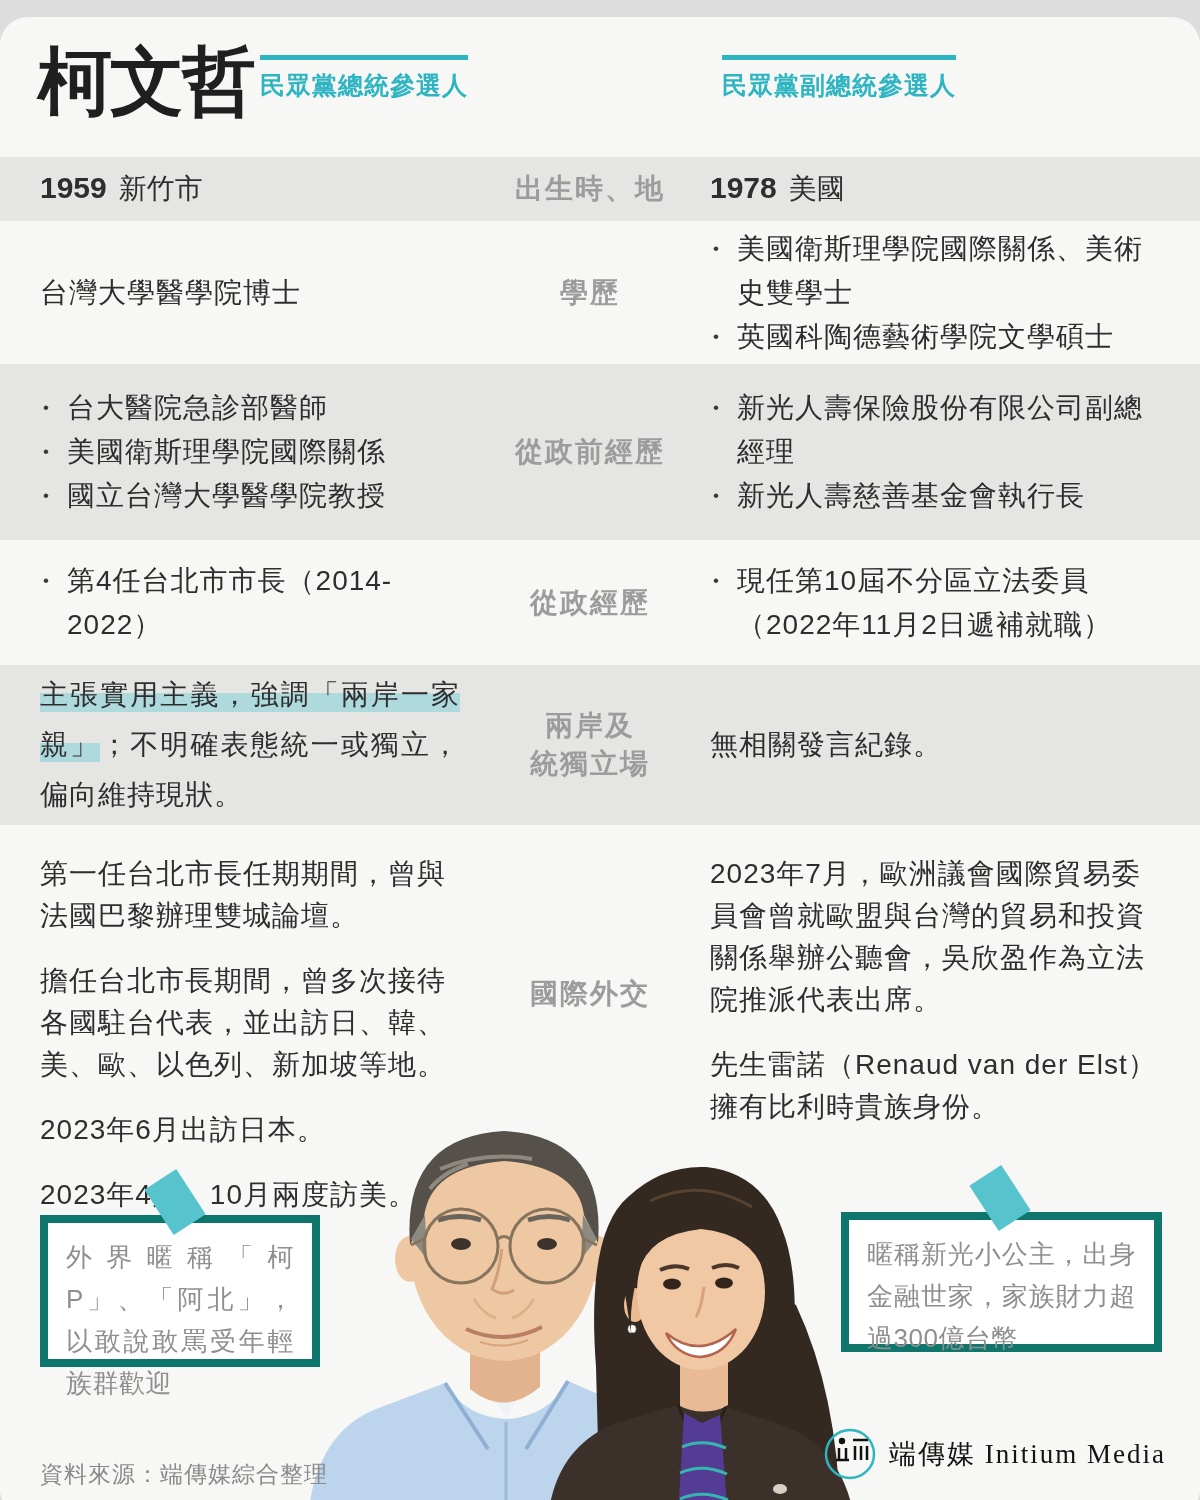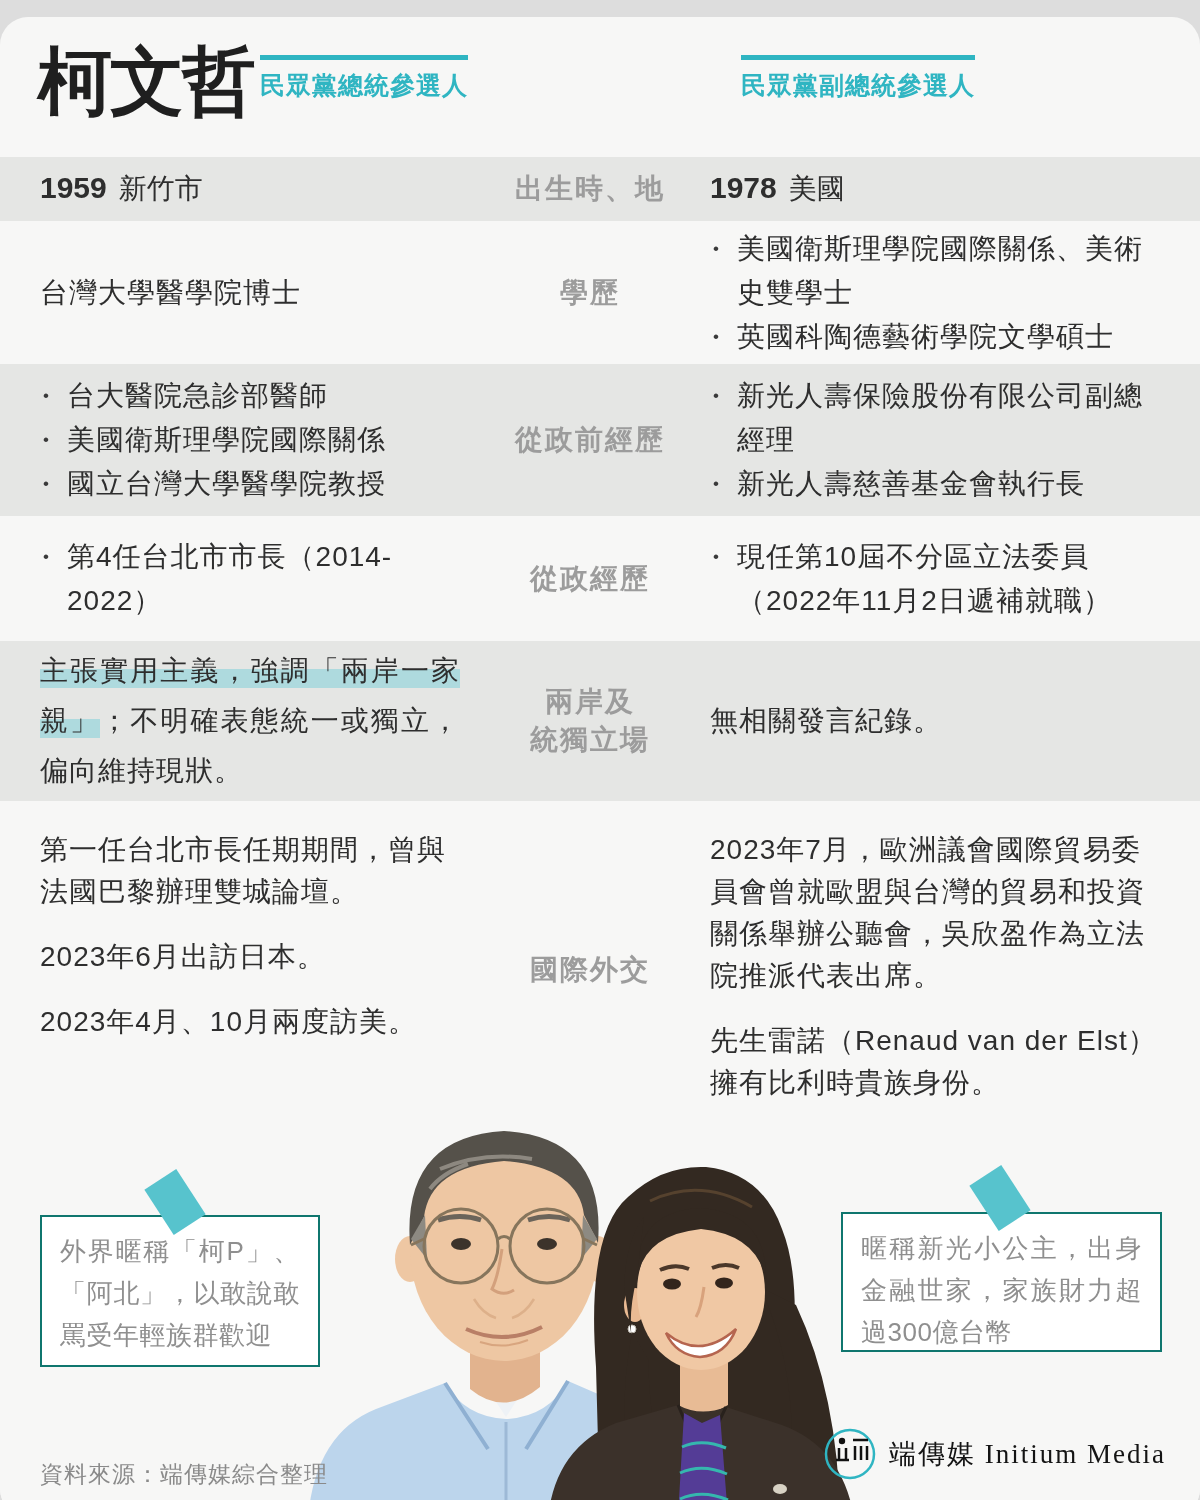--- a/index.html
+++ b/index.html
@@ -16,7 +16,7 @@
   .big-name.right { right:35px; }
   .role-block { position:absolute; top:38px; }
   .role-block.left { left:260px; }
-  .role-block.right { left:741px; }
+  .role-block.right { left:722px; }
   .role-bar { height:5px; background:#2fb5c2; width:100%; }
   .role-text { margin-top:9px; font-size:25px; font-weight:700; color:#2fb5c2; letter-spacing:1px; white-space:nowrap; }
   

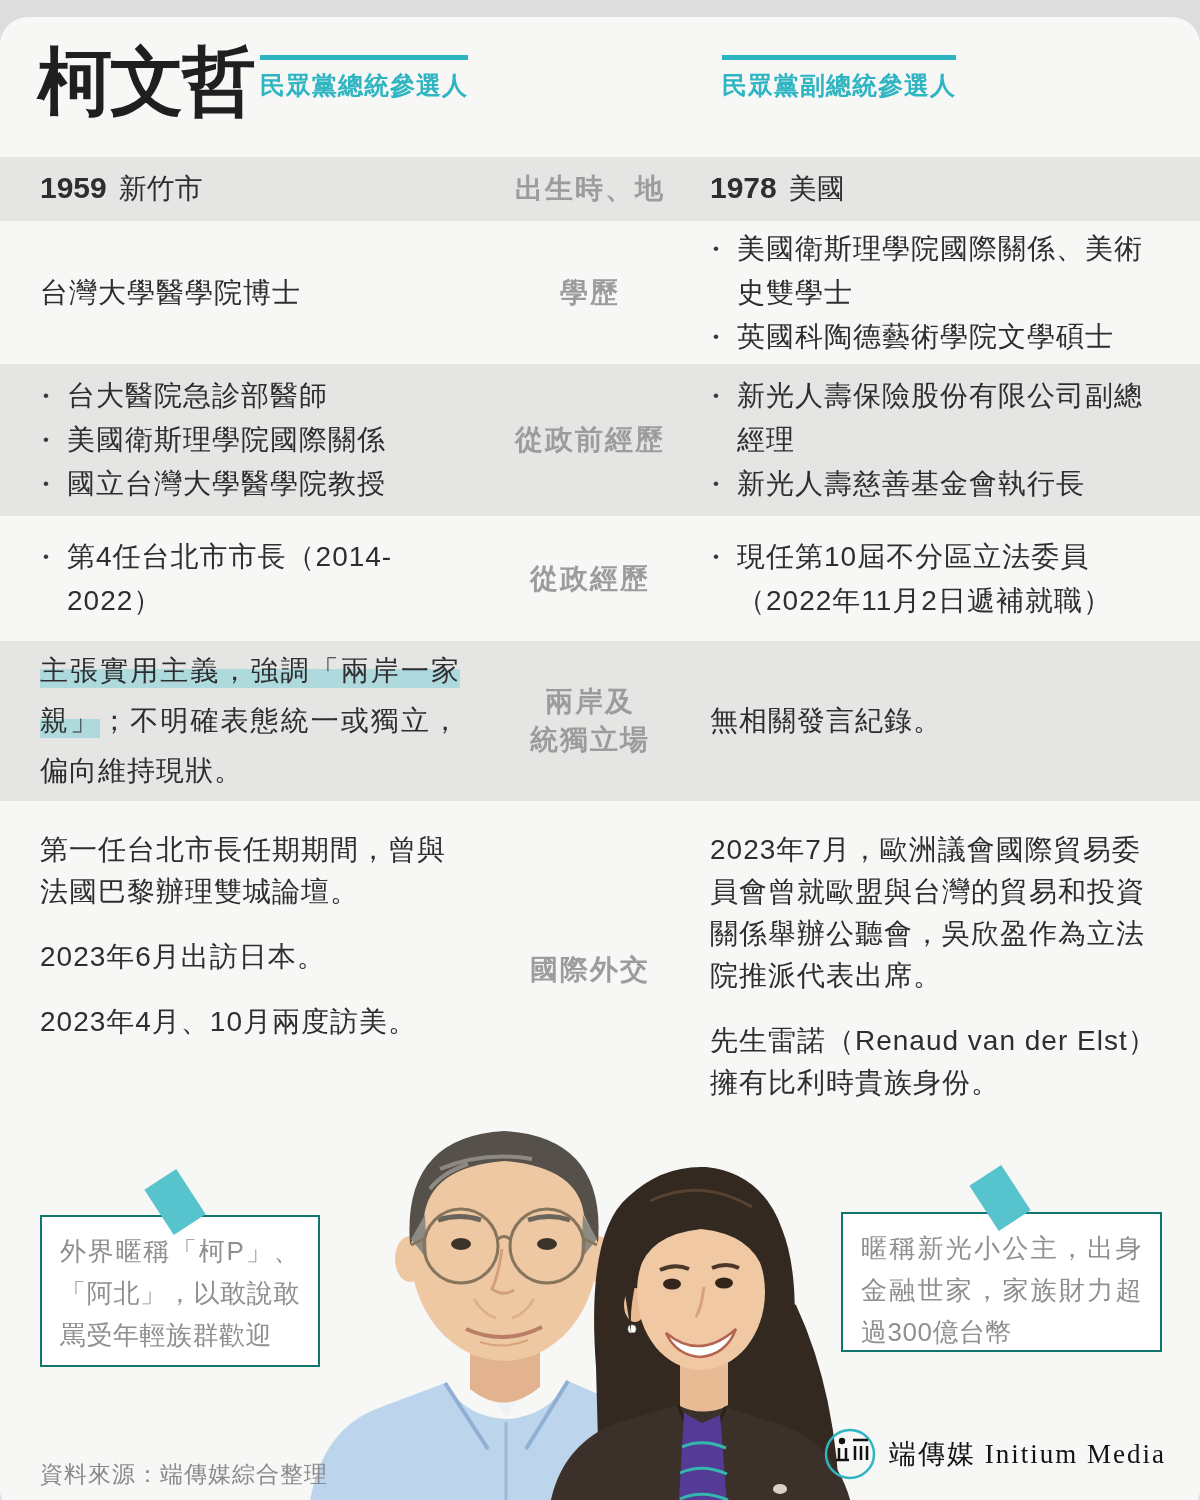--- a/index.html
+++ b/index.html
@@ -104,7 +104,7 @@
     </div>
   </div>
 
-  <div class="row gray" style="height:152px">
+  <div class="row gray" style="height:176px">
     <div class="c-left">
       <ul class="bullets">
         <li>台大醫院急診部醫師</li>

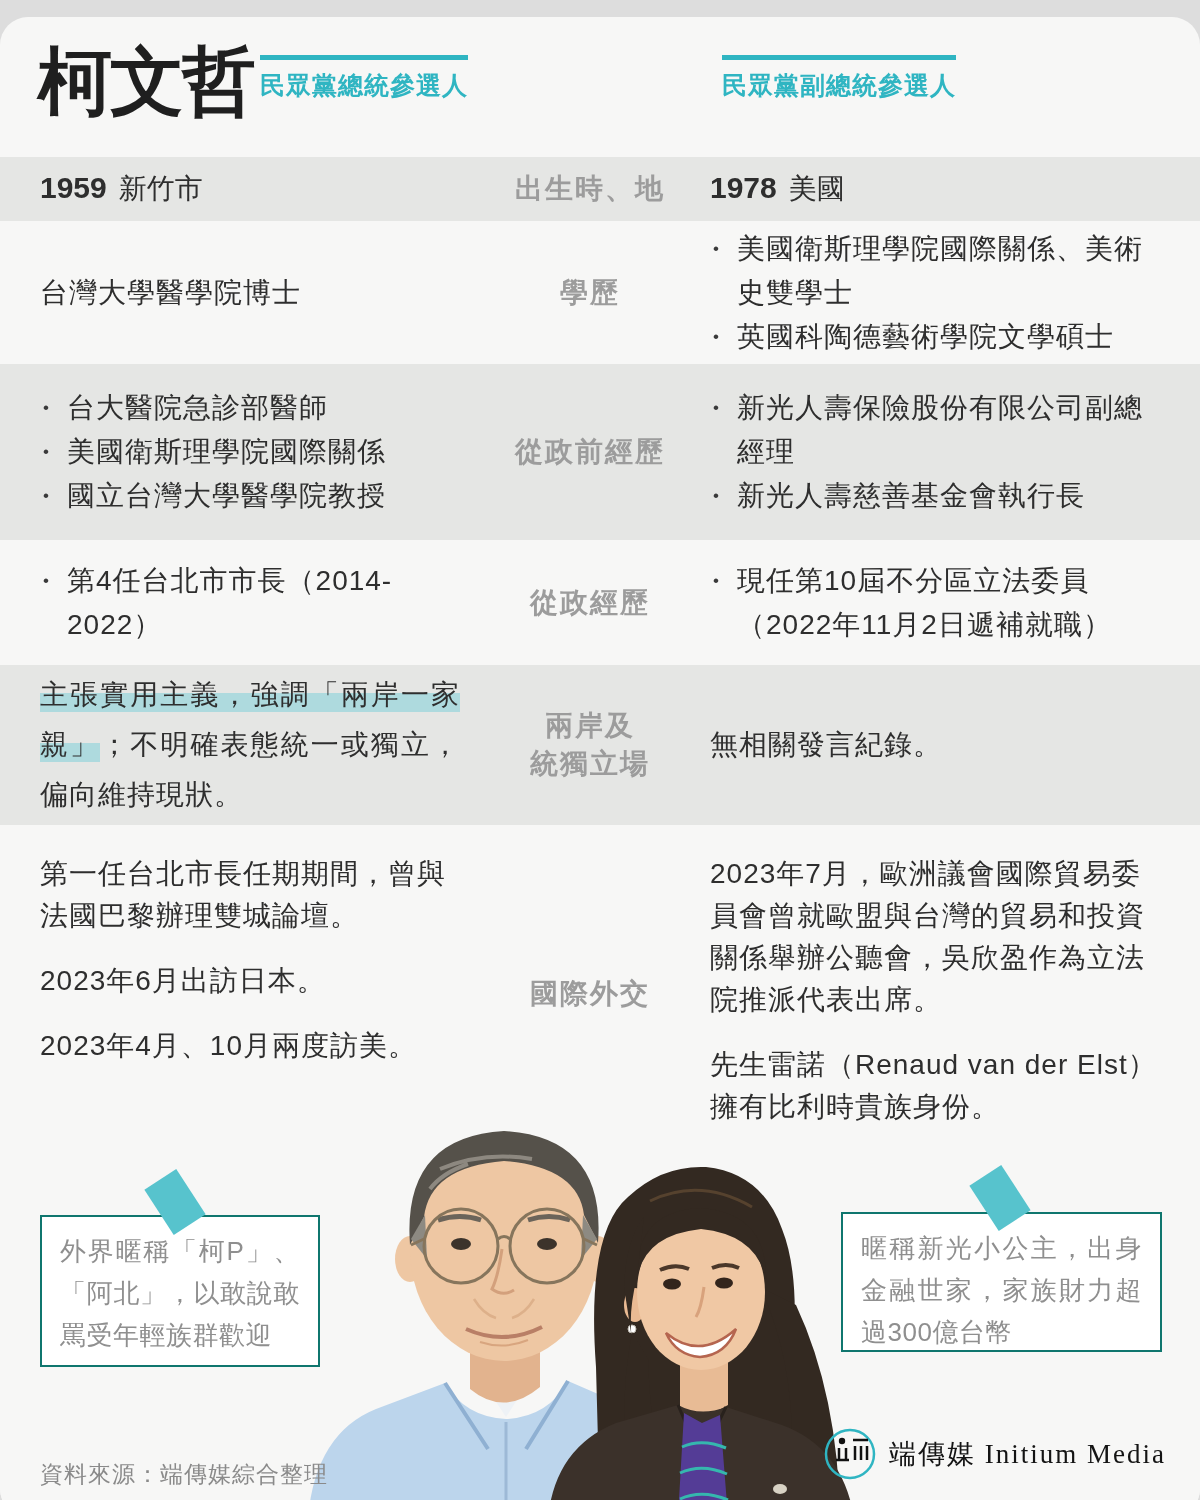--- a/index.html
+++ b/index.html
@@ -160,6 +160,7 @@
     <div class="c-left">
       <div class="paras">
         <p>第一任台北市長任期期間，曾與法國巴黎辦理雙城論壇。</p>
+        <p>擔任台北市長期間，曾多次接待各國駐台代表，並出訪日、韓、美、歐、以色列、新加坡等地。</p>
         <p>2023年6月出訪日本。</p>
         <p>2023年4月、10月兩度訪美。</p>
       </div>

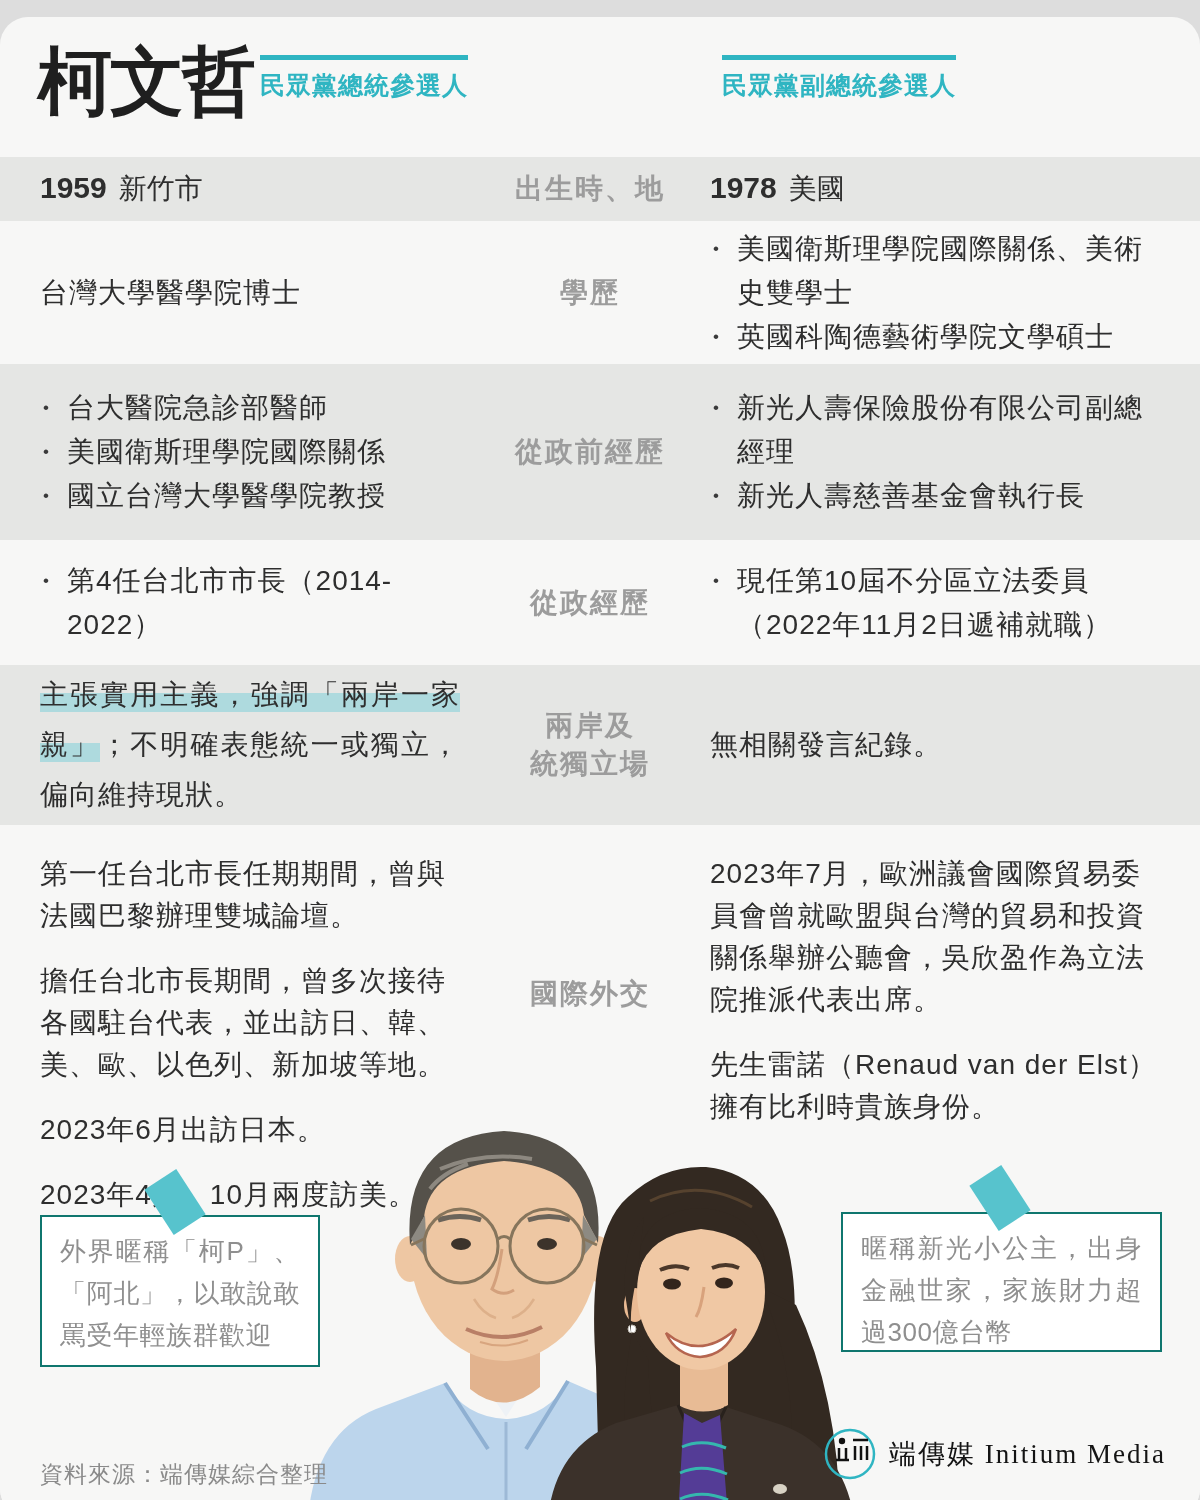--- a/index.html
+++ b/index.html
@@ -41,7 +41,7 @@
   .paras p:last-child { margin-bottom:0; }
   
   .callout {
-    position:absolute; background:#ffffff; border:2px solid #0f766e;
+    position:absolute; background:#ffffff; border:8px solid #0f766e;
     color:#8f8f8f; font-size:26px; line-height:42px; letter-spacing:0.5px;
     text-align:justify; padding:13px 18px; z-index:4;
   }

